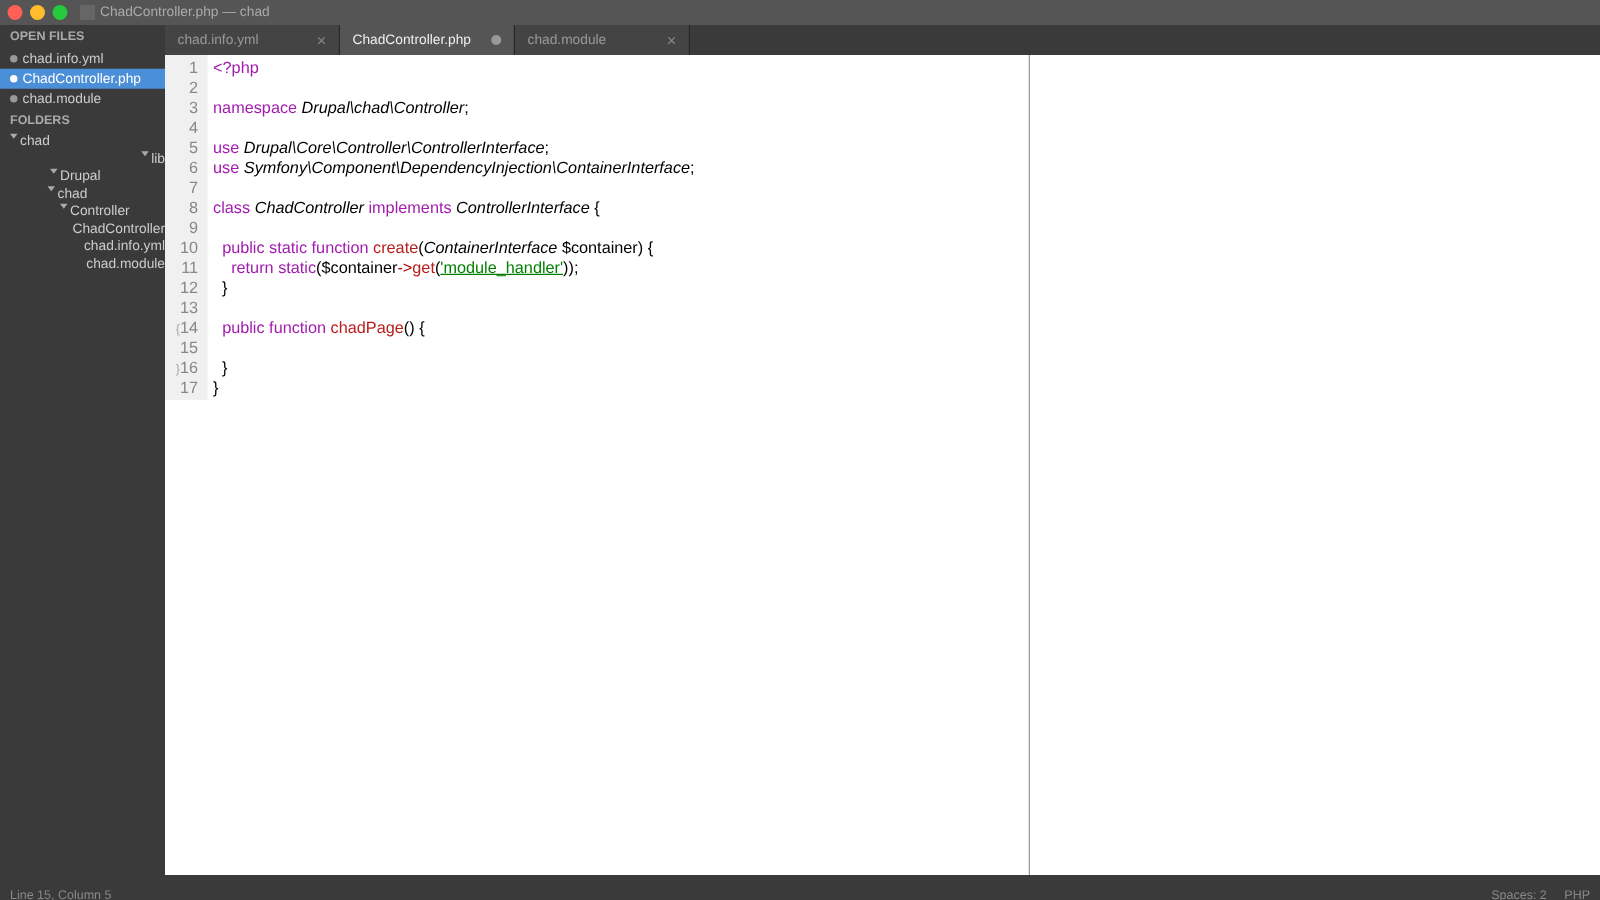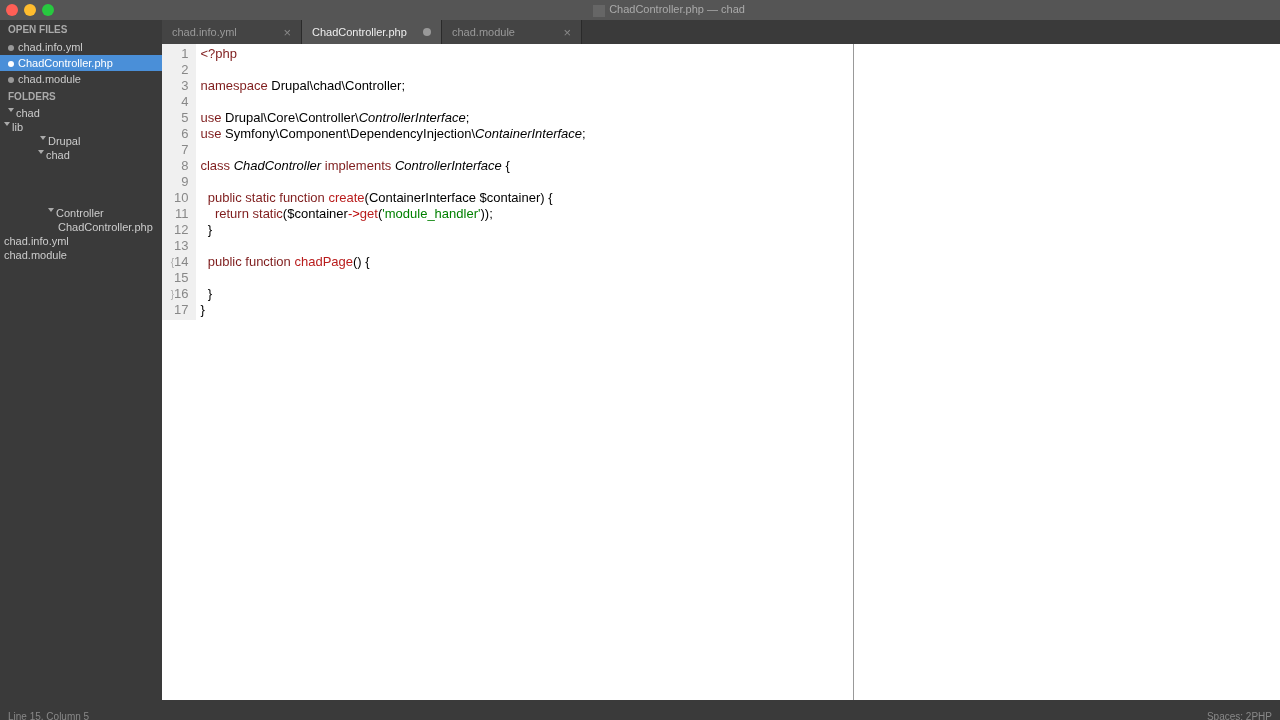--- a/index.html
+++ b/index.html
@@ -11,7 +11,7 @@
 .tl-red { background: #ff5f56; }
 .tl-yellow { background: #ffbd2e; }
 .tl-green { background: #27c93f; }
-.title-text { flex: 1; text-align: center; color: #aaa; }
+.title-text { flex: 1; color: #aaa; }
 .title-icon { width: 12px; height: 12px; background: #666; display: inline-block; margin-right: 4px; vertical-align: middle; }
 
 .main { display: flex; height: 680px; }

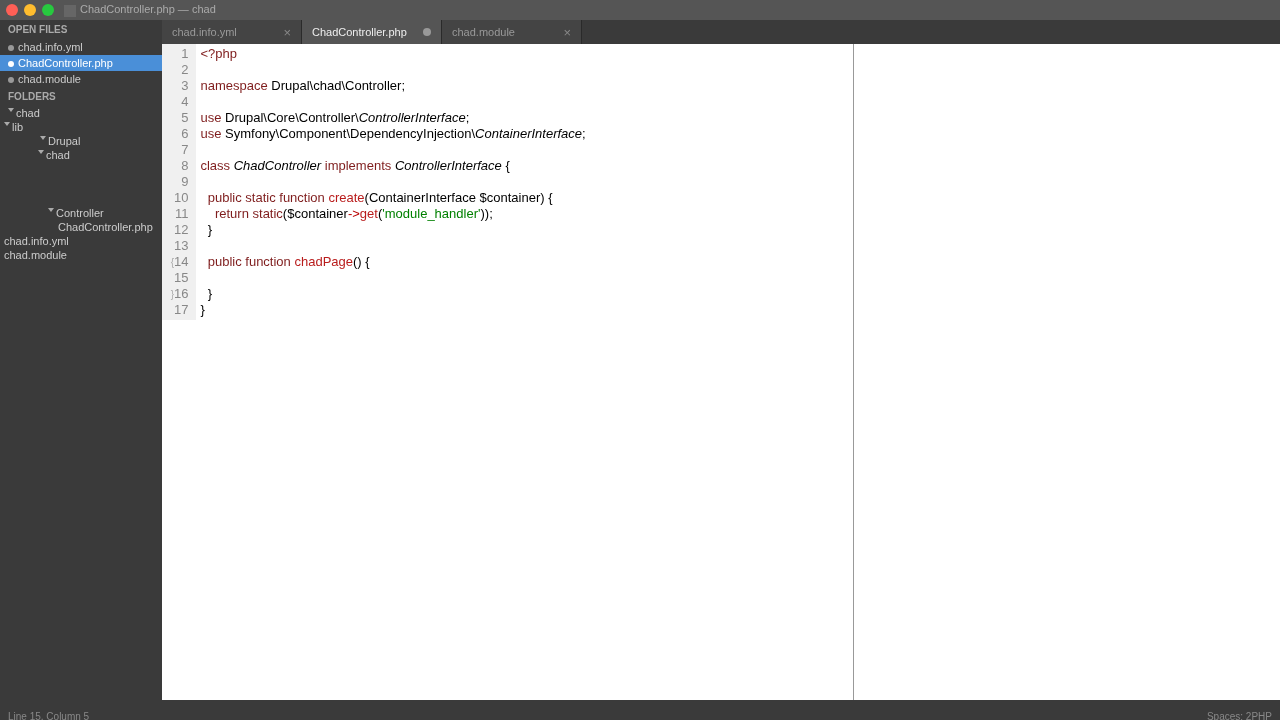--- a/index.html
+++ b/index.html
@@ -16,7 +16,7 @@
 
 .main { display: flex; height: 680px; }
 
-.sidebar { width: 162px; background: #3a3a3a; color: #ccc; font-size: 11px; overflow: hidden; }
+.sidebar { width: 132px; background: #3a3a3a; color: #ccc; font-size: 11px; overflow: hidden; }
 .sidebar-header { padding: 4px 8px; font-weight: bold; color: #aaa; font-size: 10px; }
 .sidebar-item { padding: 2px 8px; cursor: pointer; white-space: nowrap; overflow: hidden; }
 .sidebar-item.active { background: #4a8fd8; color: #fff; }

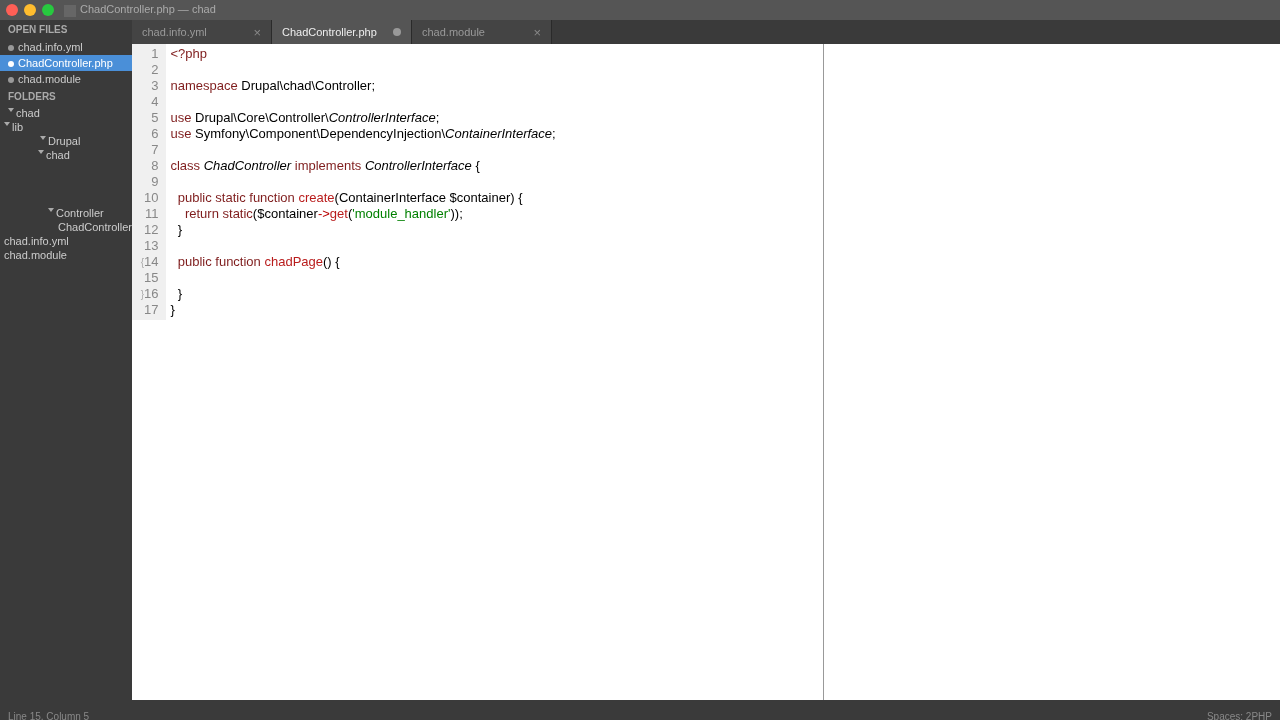--- a/index.html
+++ b/index.html
@@ -50,7 +50,7 @@
 .code { padding: 2px 4px; white-space: pre; }
 .code-line { height: 16px; }
 
-.kw { color: #7f1d1d; }
+.kw { color: #a21caf; }
 .type { }
 .fn { color: #b91c1c; }
 .cls { font-style: italic; }

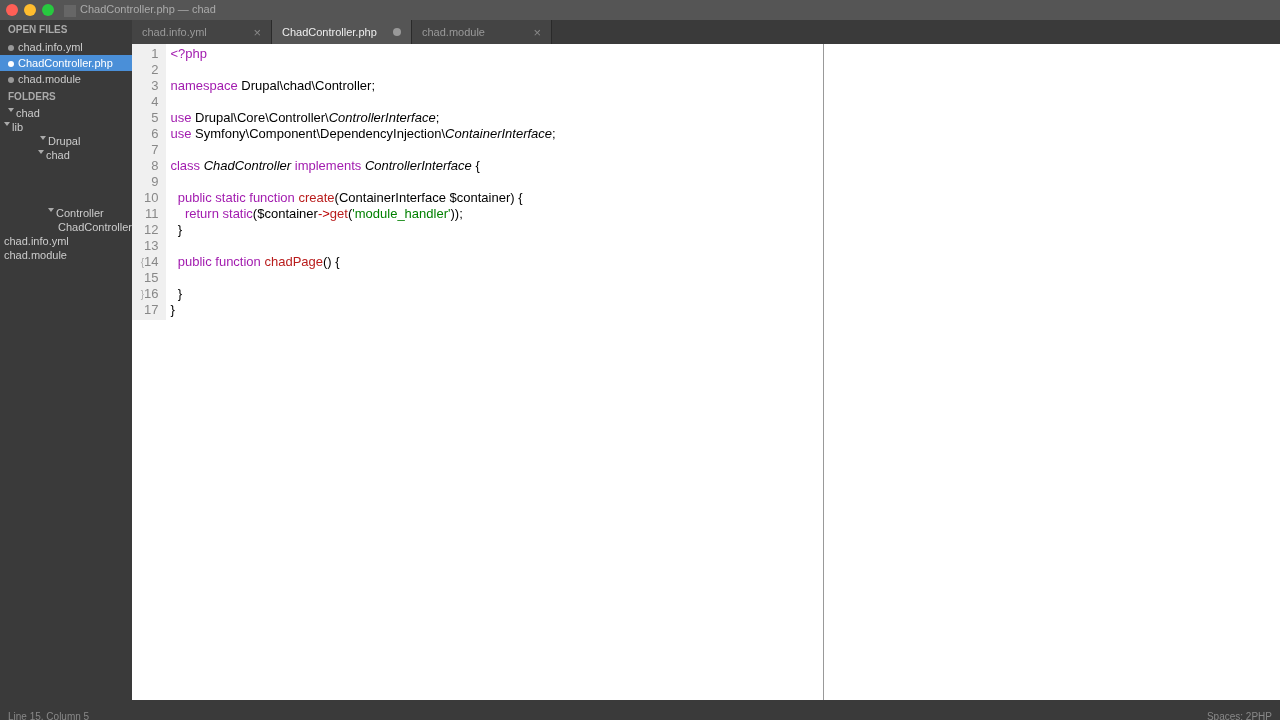--- a/index.html
+++ b/index.html
@@ -51,7 +51,7 @@
 .code-line { height: 16px; }
 
 .kw { color: #a21caf; }
-.type { }
+.type { font-style: italic; }
 .fn { color: #b91c1c; }
 .cls { font-style: italic; }
 .str { color: #008000; }

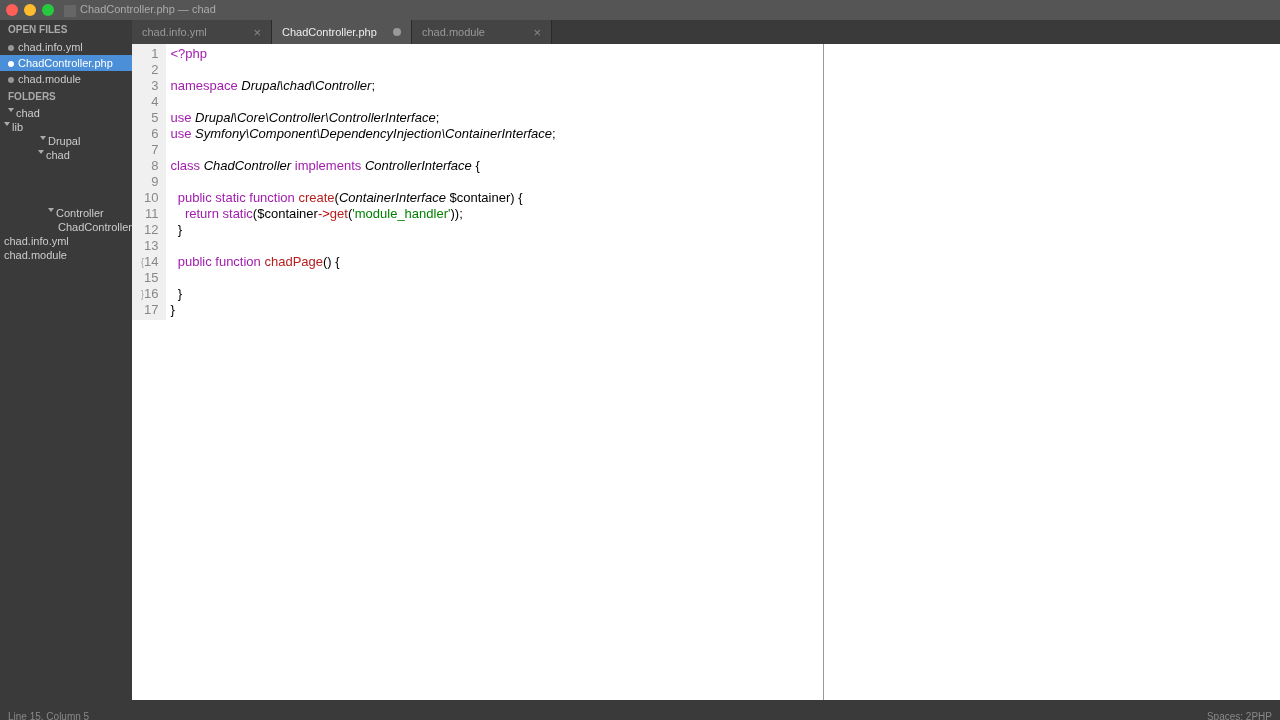--- a/index.html
+++ b/index.html
@@ -26,7 +26,7 @@
 .tree-toggle { display: inline-block; width: 0; height: 0; border-left: 4px solid #aaa; border-top: 3px solid transparent; border-bottom: 3px solid transparent; margin-right: 2px; }
 .tree-toggle.open { border-left: 3px solid transparent; border-right: 3px solid transparent; border-top: 4px solid #aaa; margin-right: 2px; margin-bottom: 2px; }
 .indent-0 { padding-left: 8px; }
-.indent-1 { padding-left: 4px; }
+.indent-1 { padding-left: 4px; text-align: right; }
 .indent-2 { padding-left: 40px; }
 .indent-3 { padding-left: 38px; }
 .indent-4 { padding-left: 48px; margin-top: 44px; }

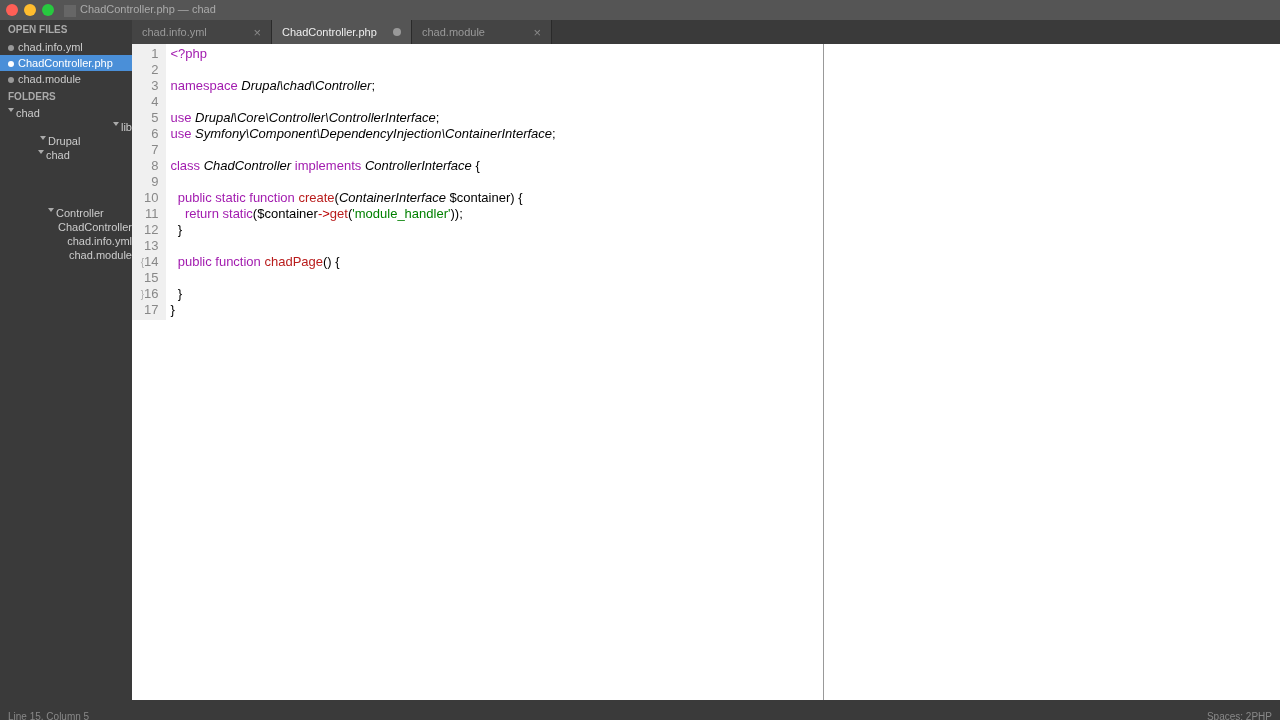--- a/index.html
+++ b/index.html
@@ -29,7 +29,7 @@
 .indent-1 { padding-left: 4px; text-align: right; }
 .indent-2 { padding-left: 40px; }
 .indent-3 { padding-left: 38px; }
-.indent-4 { padding-left: 48px; margin-top: 44px; }
+.indent-4 { padding-left: 48px; }
 .indent-5 { padding-left: 58px; }
 
 .editor-area { flex: 1; display: flex; flex-direction: column; background: #fff; }

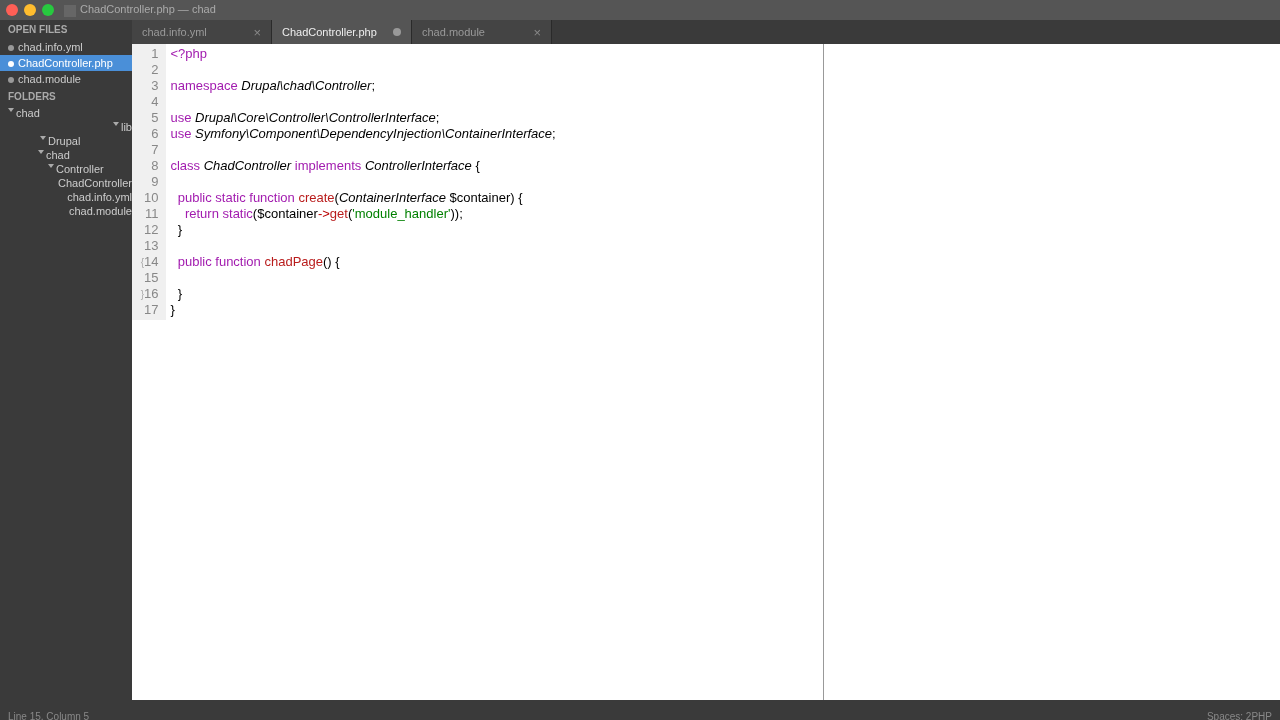--- a/index.html
+++ b/index.html
@@ -54,7 +54,7 @@
 .type { font-style: italic; }
 .fn { color: #b91c1c; }
 .cls { font-style: italic; }
-.str { color: #008000; }
+.str { color: #008000; text-decoration: underline; }
 .op { color: #b80000; }
 
 .statusbar { height: 32px; background: #3a3a3a; color: #888; display: flex; align-items: center; padding: 0 8px; font-size: 10px; }

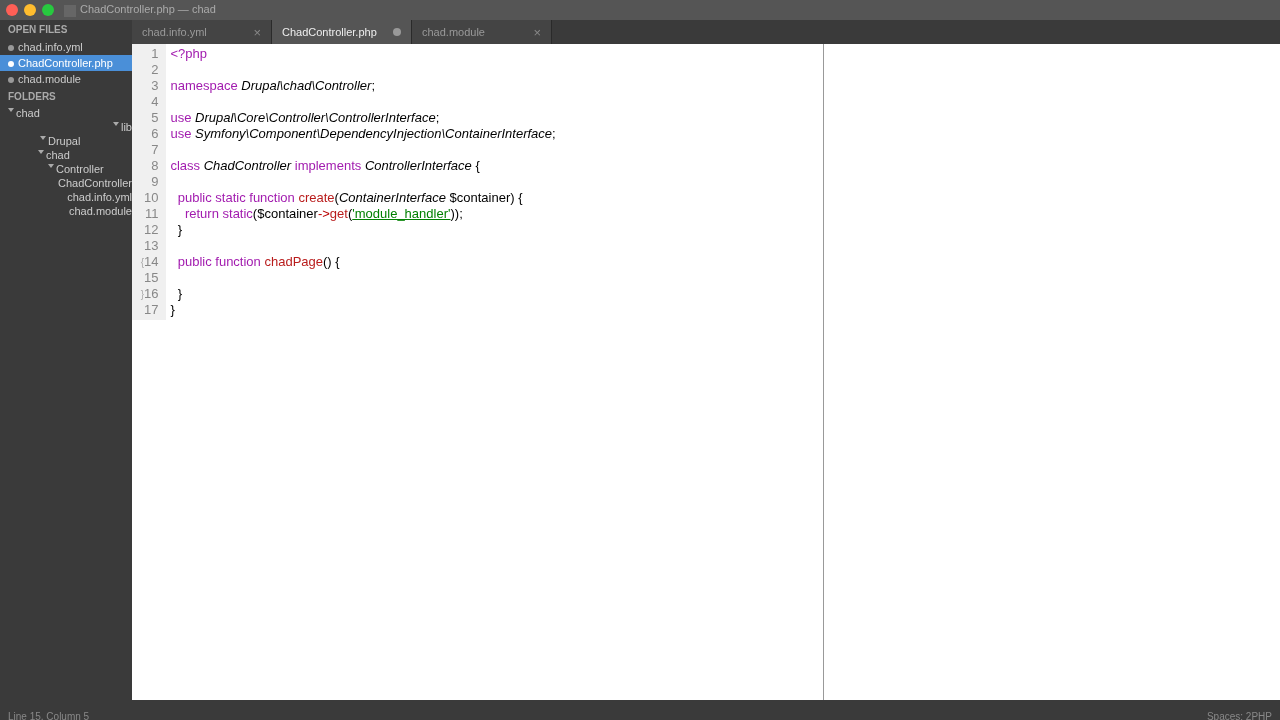--- a/index.html
+++ b/index.html
@@ -58,7 +58,7 @@
 .op { color: #b80000; }
 
 .statusbar { height: 32px; background: #3a3a3a; color: #888; display: flex; align-items: center; padding: 0 8px; font-size: 10px; }
-.status-right { margin-left: auto; display: flex; }
+.status-right { margin-left: auto; display: flex; gap: 14px; }
 </style>
 </head>
 <body>

